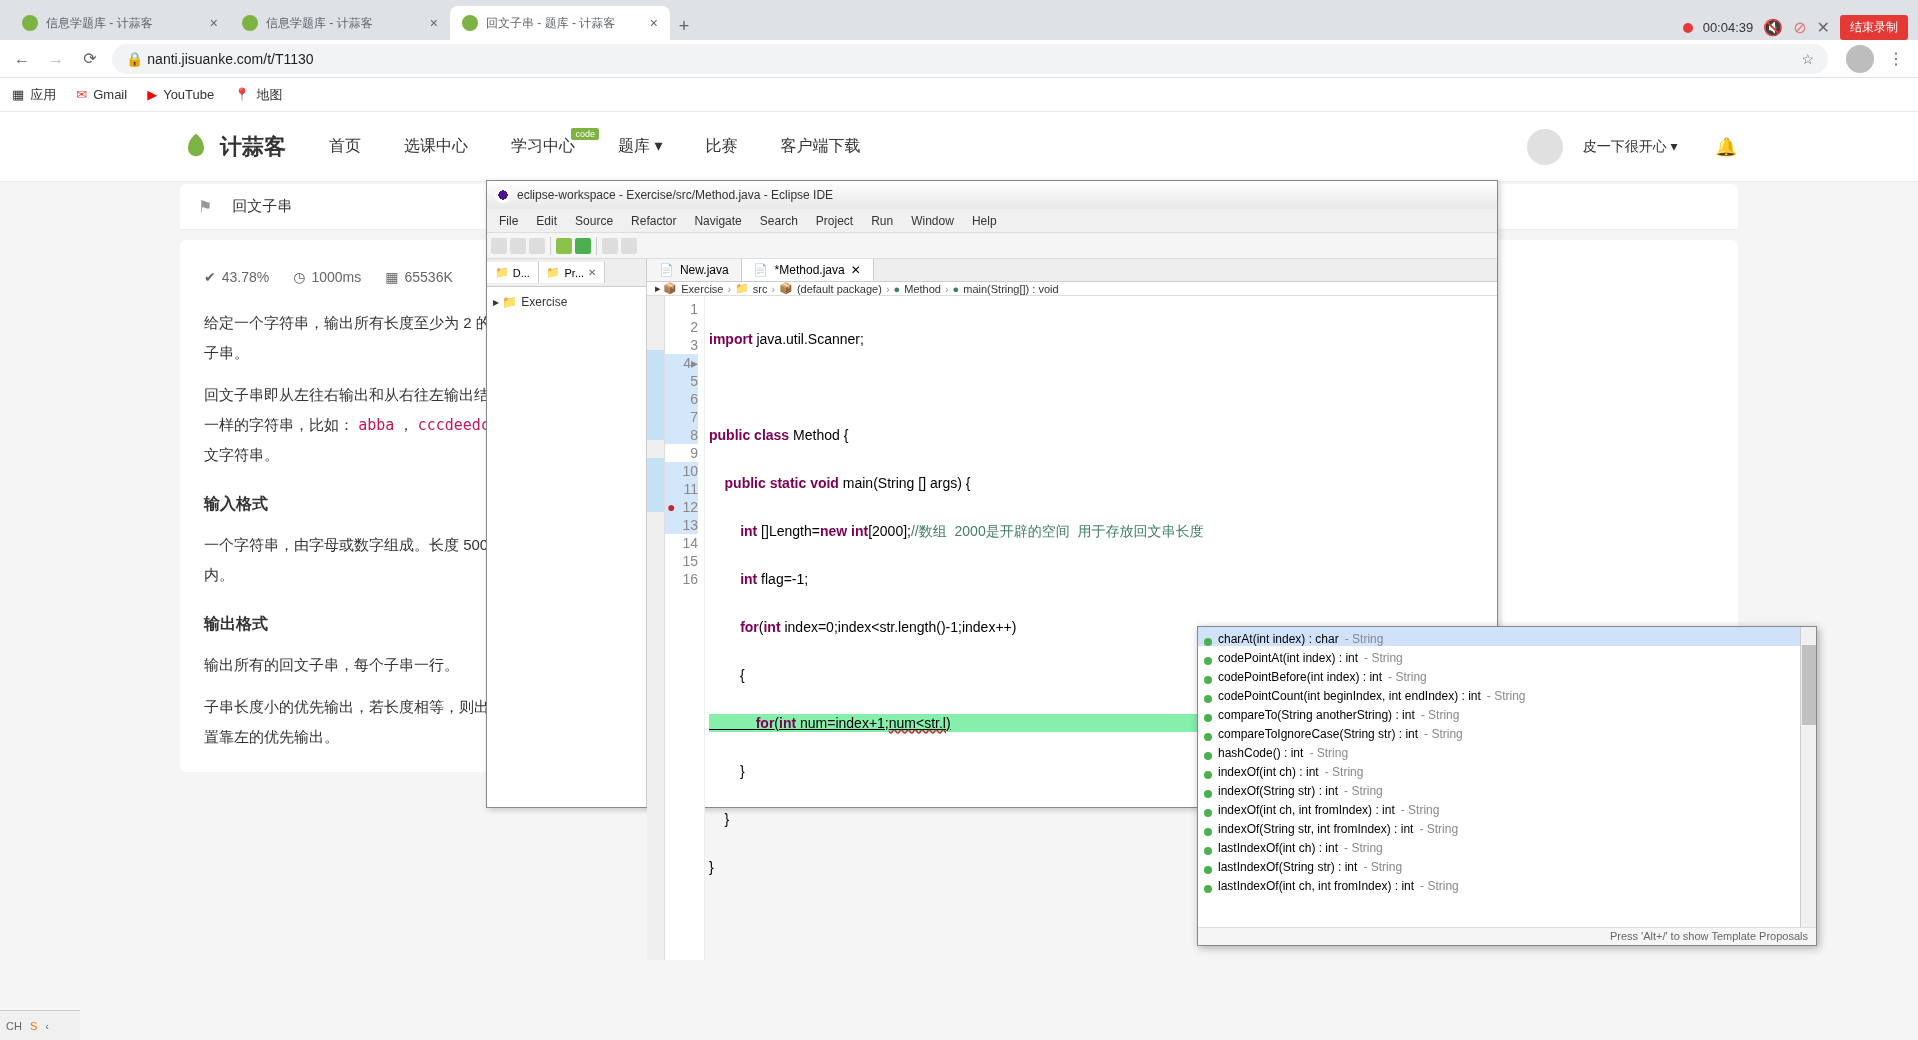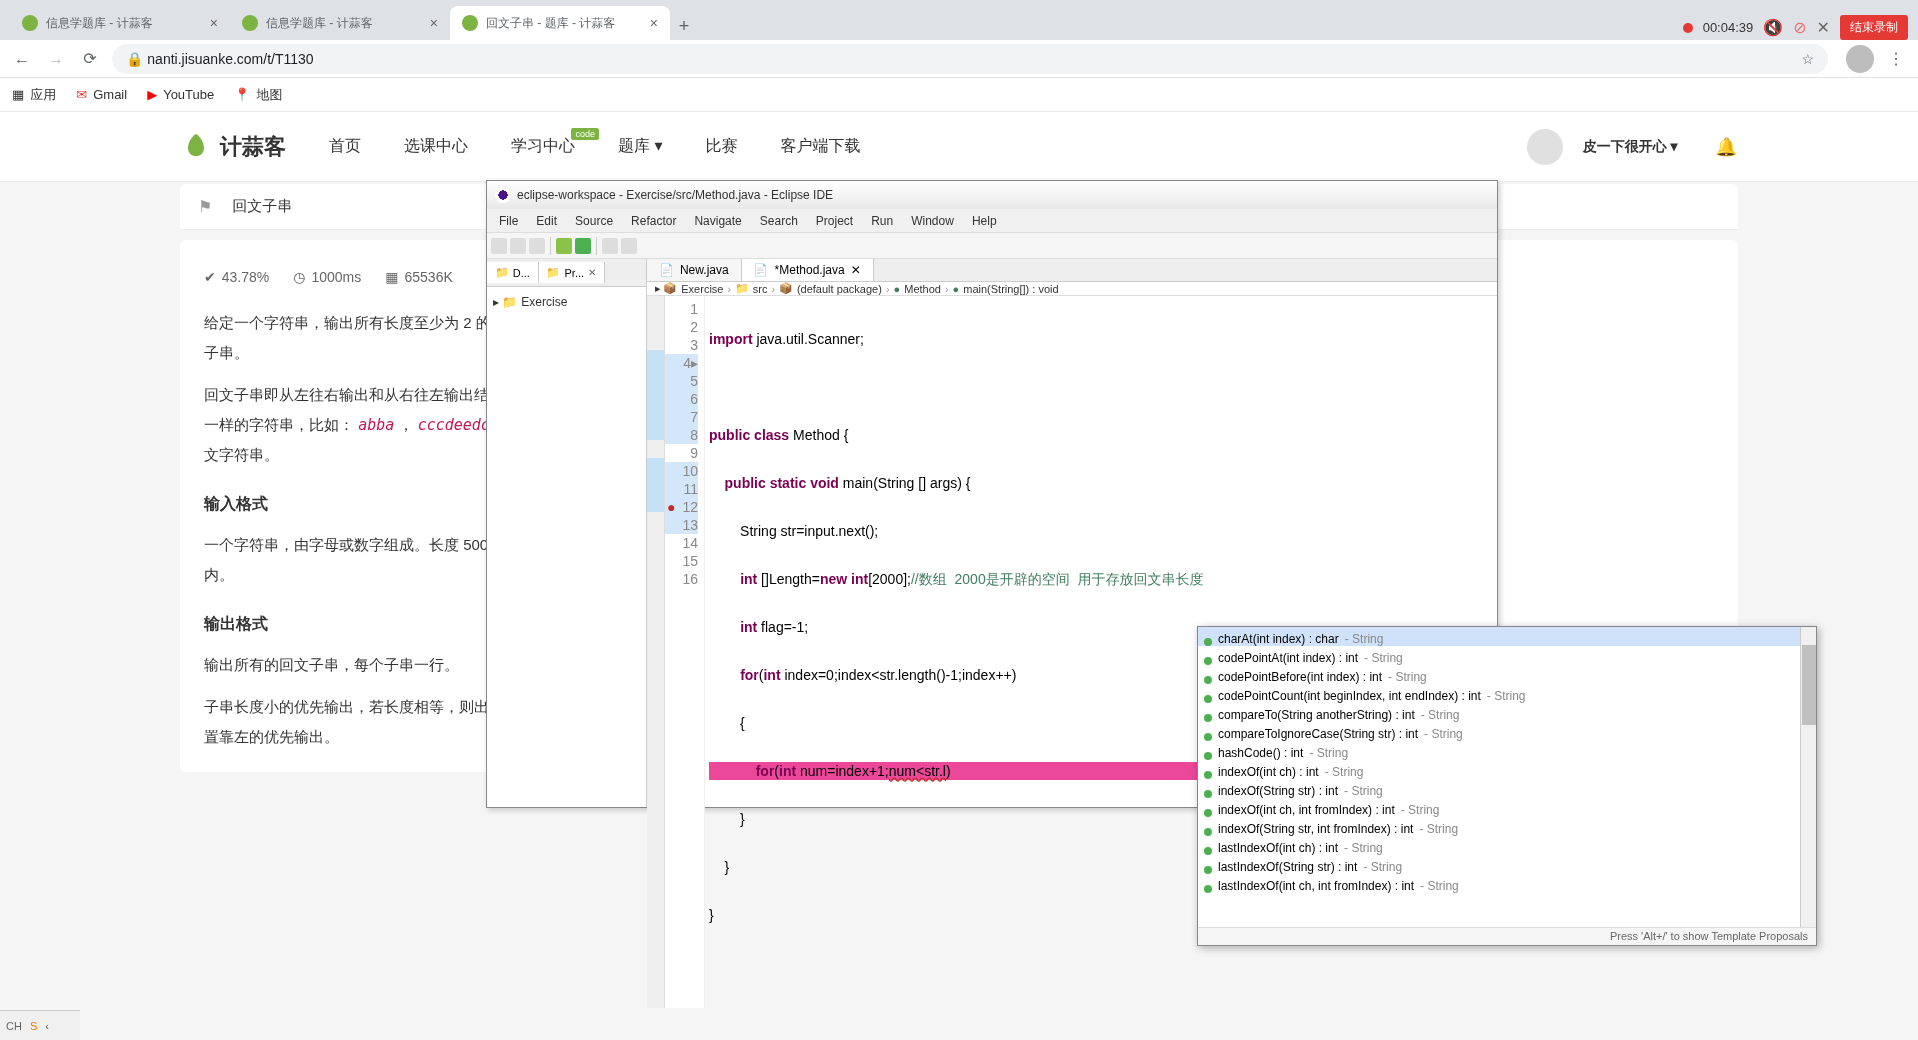--- a/index.html
+++ b/index.html
@@ -35,7 +35,7 @@
 .nav-badge { position:absolute; top:-8px; right:-24px; background:#7cb342; color:#fff; font-size:9px; padding:1px 4px; border-radius:2px; }
 .user-area { margin-left:auto; display:flex; align-items:center; gap:20px; }
 .user-av { width:36px; height:36px; border-radius:50%; background:#e0e0e0; }
-.user-name { font-size:14px; color:#333;font-weight:bold; }
+.user-name { font-size:14px; color:#333; }
 .bell { font-size:18px; color:#666; margin-left:18px; }
 
 .breadcrumb-bar { height:46px; background:#fff; margin:0 180px; display:flex; align-items:center; padding:0 18px; border-radius:6px 6px 0 0; border-bottom:1px solid #eee; gap:20px; margin-top:2px;}

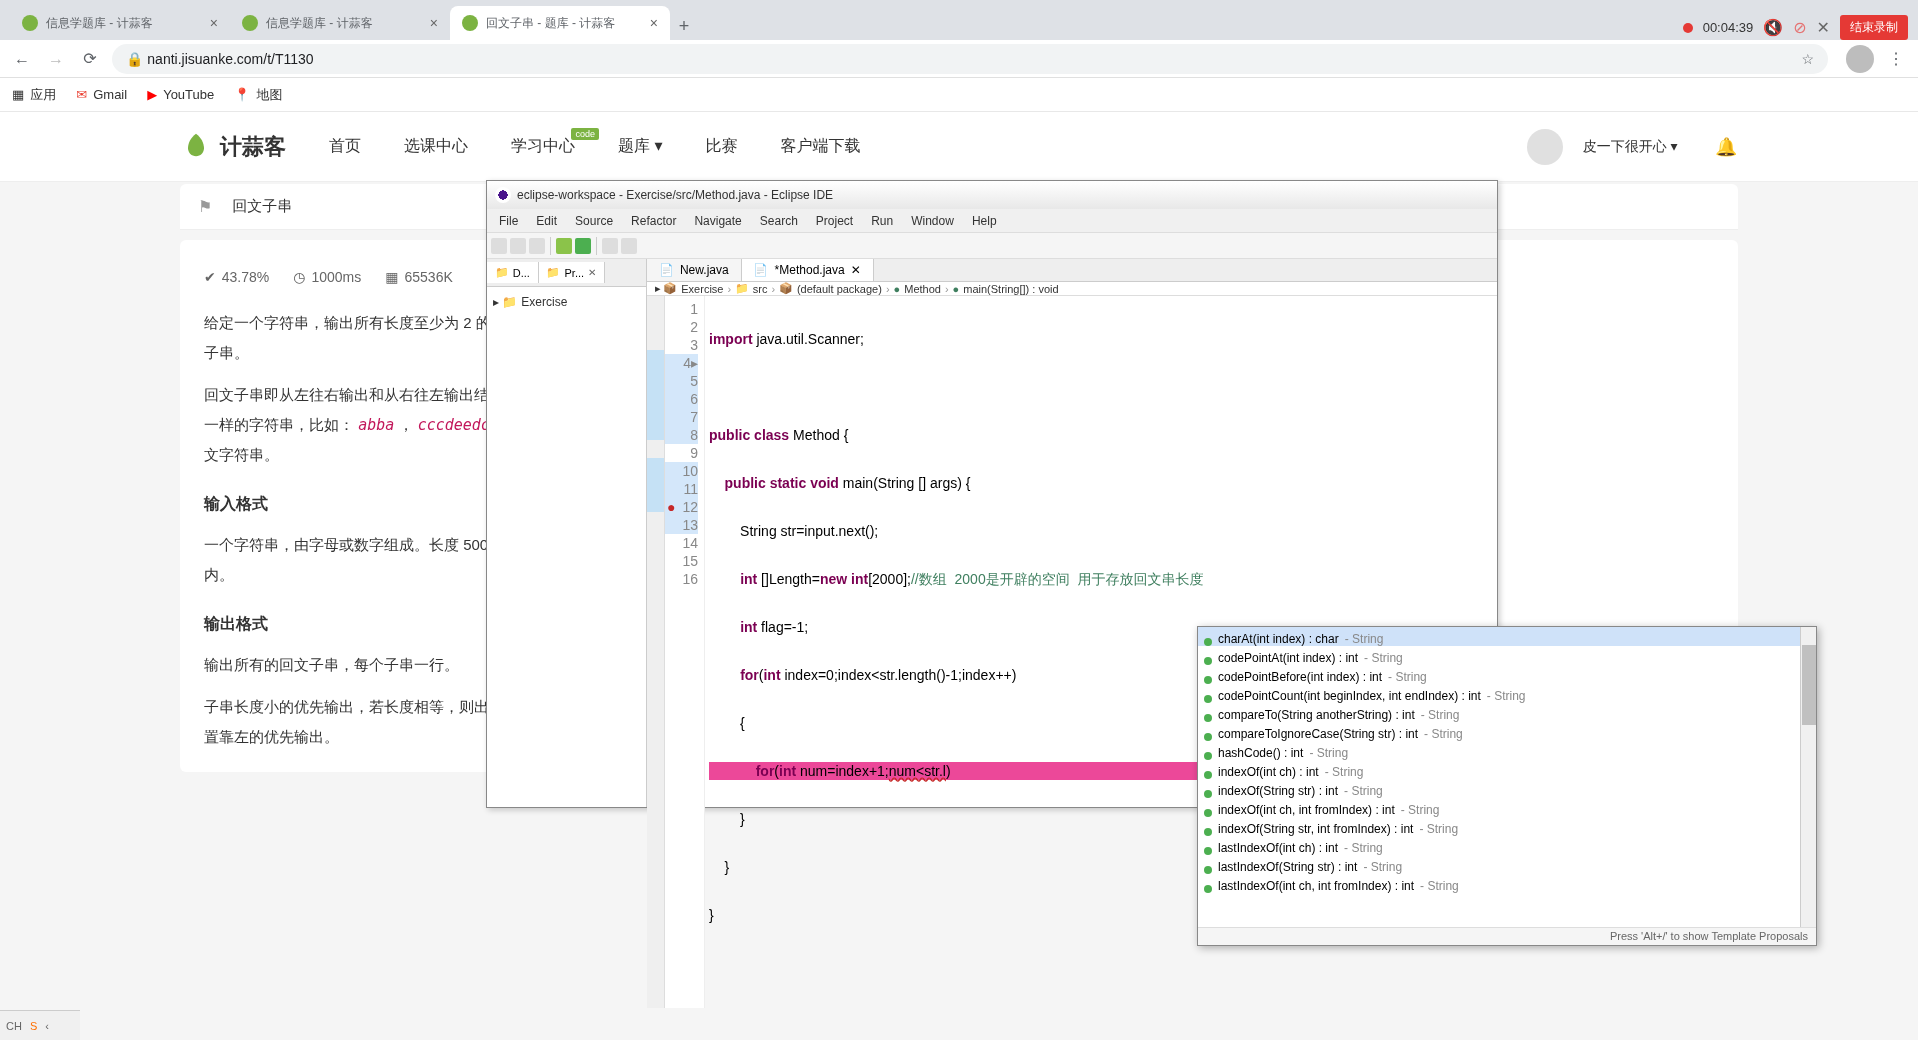--- a/index.html
+++ b/index.html
@@ -46,7 +46,7 @@
 .stats { display:flex; gap:24px; align-items:center; margin-bottom:14px; color:#666; font-size:14px; }
 .stat { display:flex; align-items:center; gap:6px; }
 .blue-btn { background:#2196f3; color:#fff; border-radius:16px; padding:4px 14px; font-size:13px; margin-left:10px;}
-.code-inline { color:#c2185b; font-family:Consolas,monospace;font-style:italic; }
+.code-inline { color:#c2185b; font-family:Consolas,monospace; }
 .section-h { font-weight:bold; font-size:16px; margin-top:18px; margin-bottom:10px; }
 
 

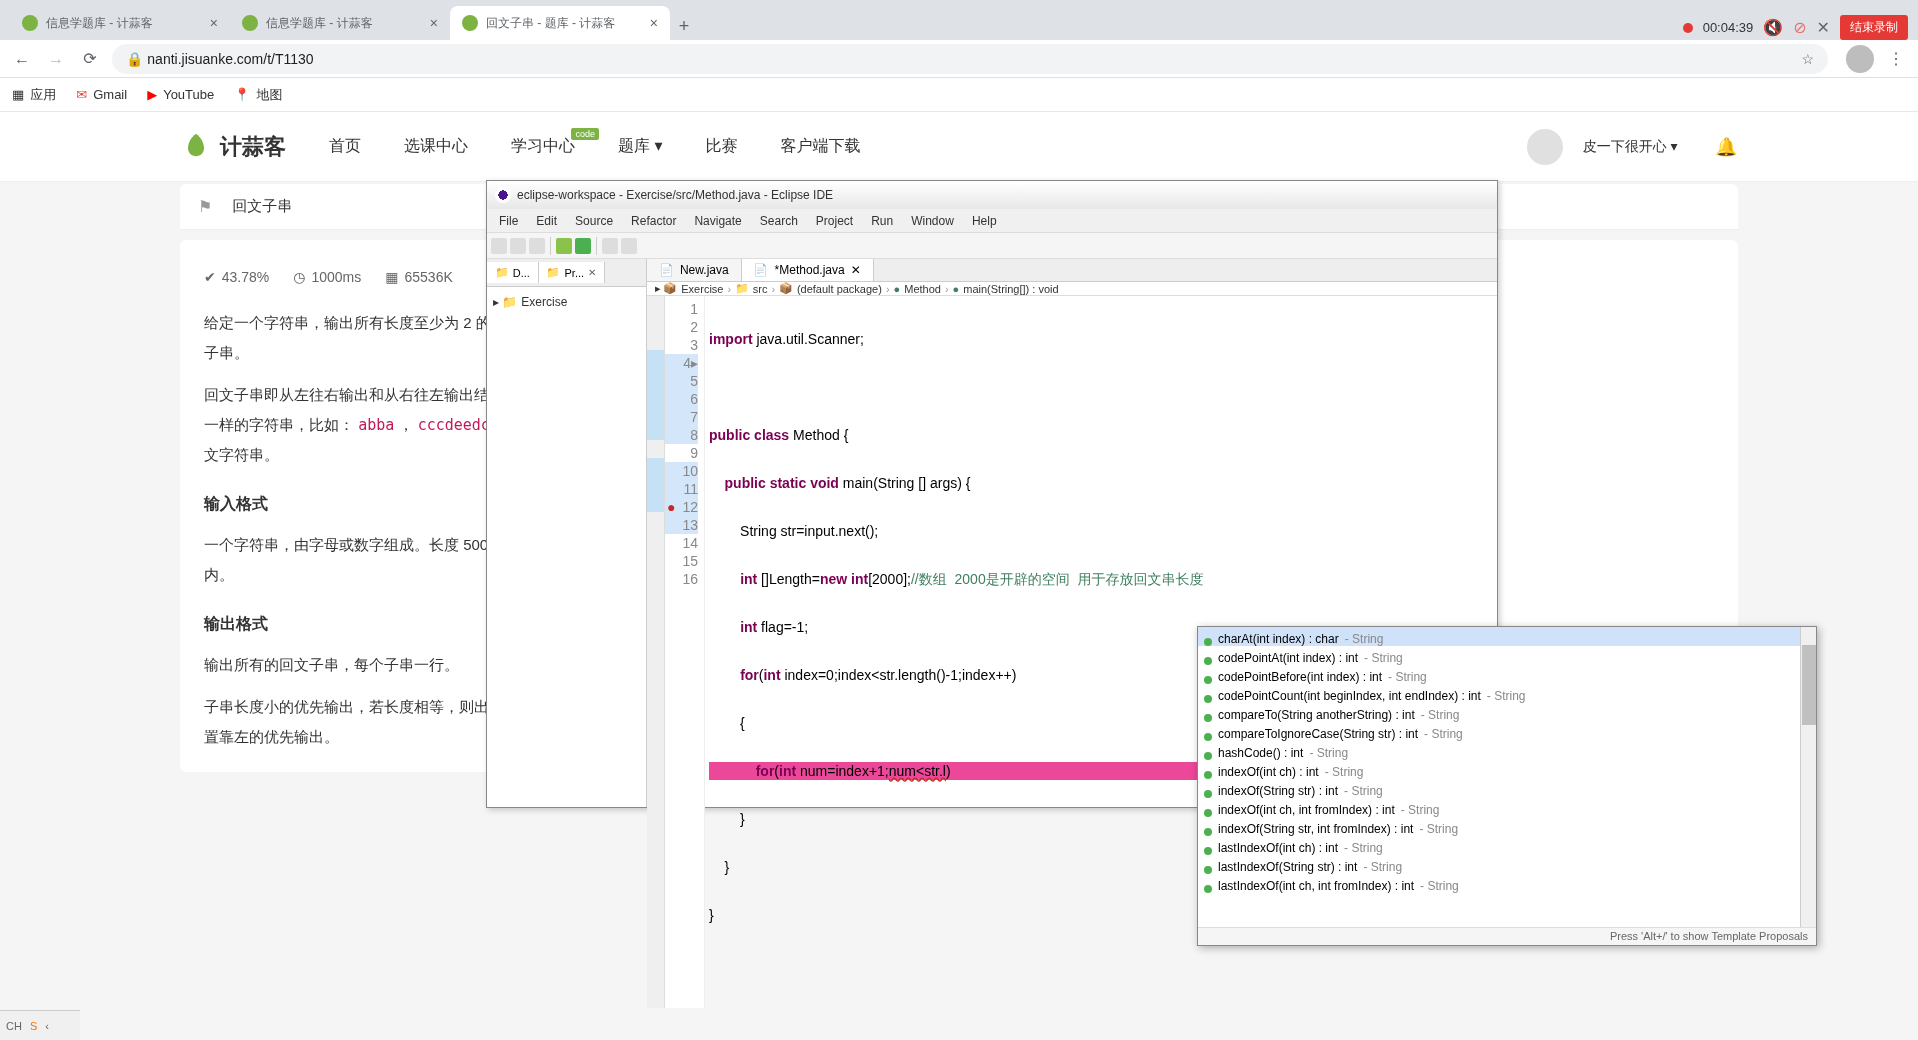--- a/index.html
+++ b/index.html
@@ -296,7 +296,6 @@
 <div class="line">&nbsp;</div>
 <div class="line"><span class="kw">public class</span> Method {</div>
 <div class="line">    <span class="kw">public static void</span> main(String [] args) {</div>
-<div class="line">        String str=input.next();</div>
 <div class="line">        <span class="kw">int</span> []Length=<span class="kw">new</span> <span class="kw">int</span>[2000];<span class="cm">//数组  2000是开辟的空间  用于存放回文串长度</span></div>
 <div class="line">        <span class="kw">int</span> flag=-1;</div>
 <div class="line">        <span class="kw">for</span>(<span class="kw">int</span> index=0;index&lt;str.length()-1;index++)</div>

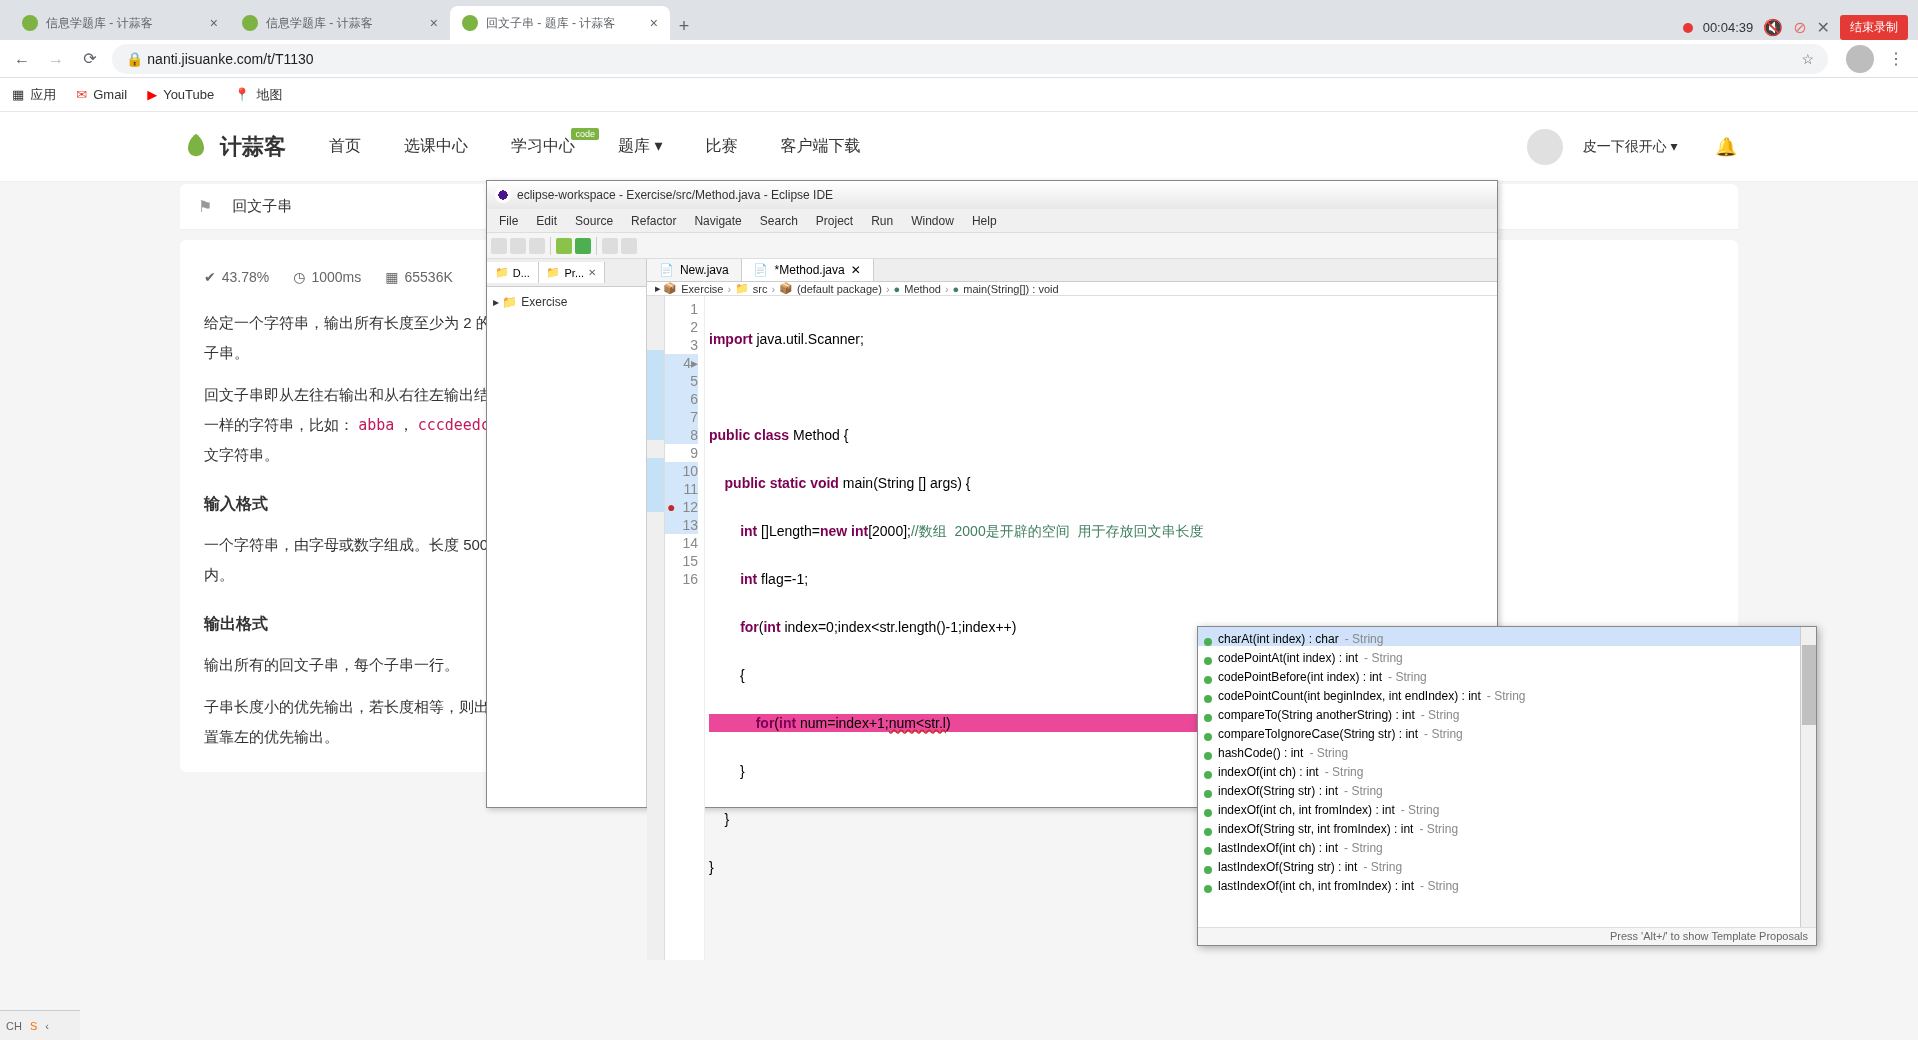--- a/index.html
+++ b/index.html
@@ -83,7 +83,7 @@
 .marker-hl { height:18px; background:#c5e1f5; }
 .code { flex:1; padding:4px 0 4px 4px; white-space:pre; }
 .code .line { height:18px; line-height:18px;margin-top:14px; }
-.code .hl-line { background:#ec4899; }
+.code .hl-line { background:#86efac;text-decoration:underline; }
 .kw { color:#7b0052; font-weight:bold; }
 .cm { color:#3f7f5f; }
 .it { color:#0000c0; font-style:italic; }

